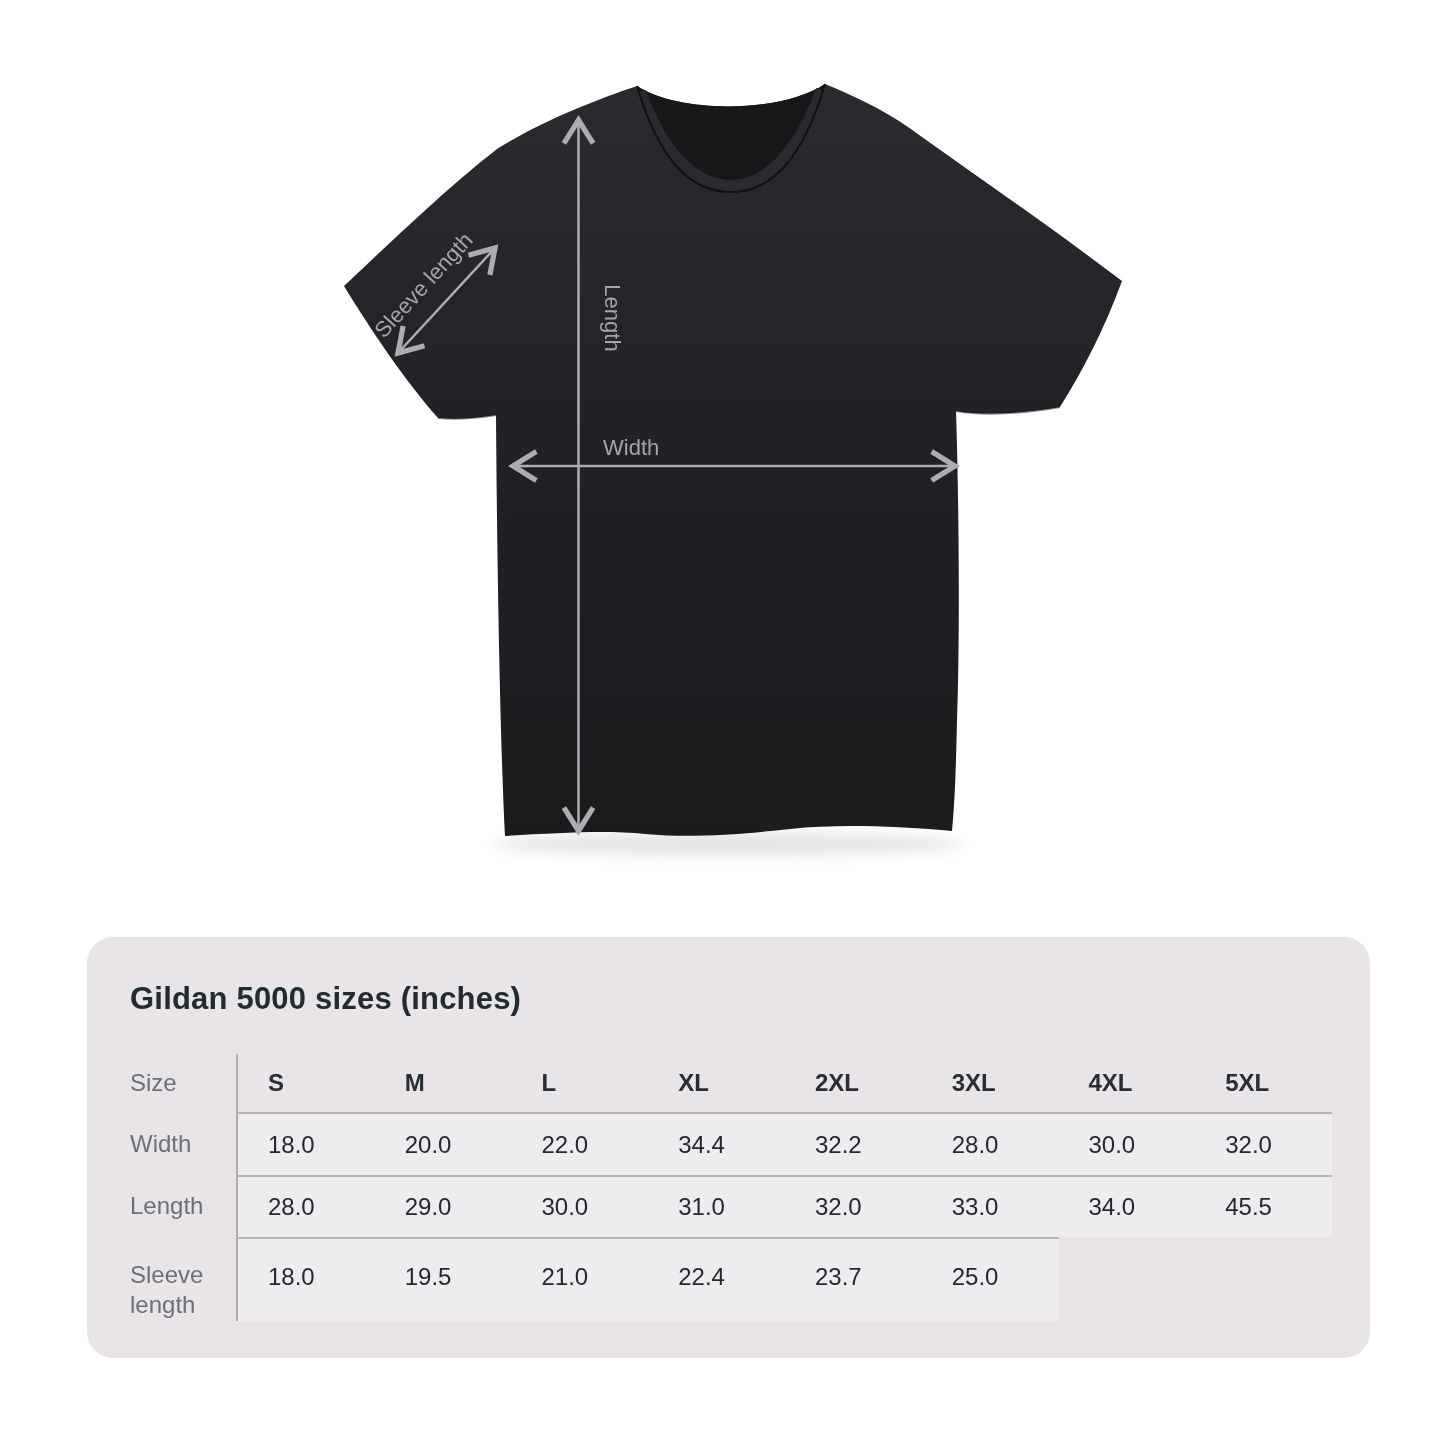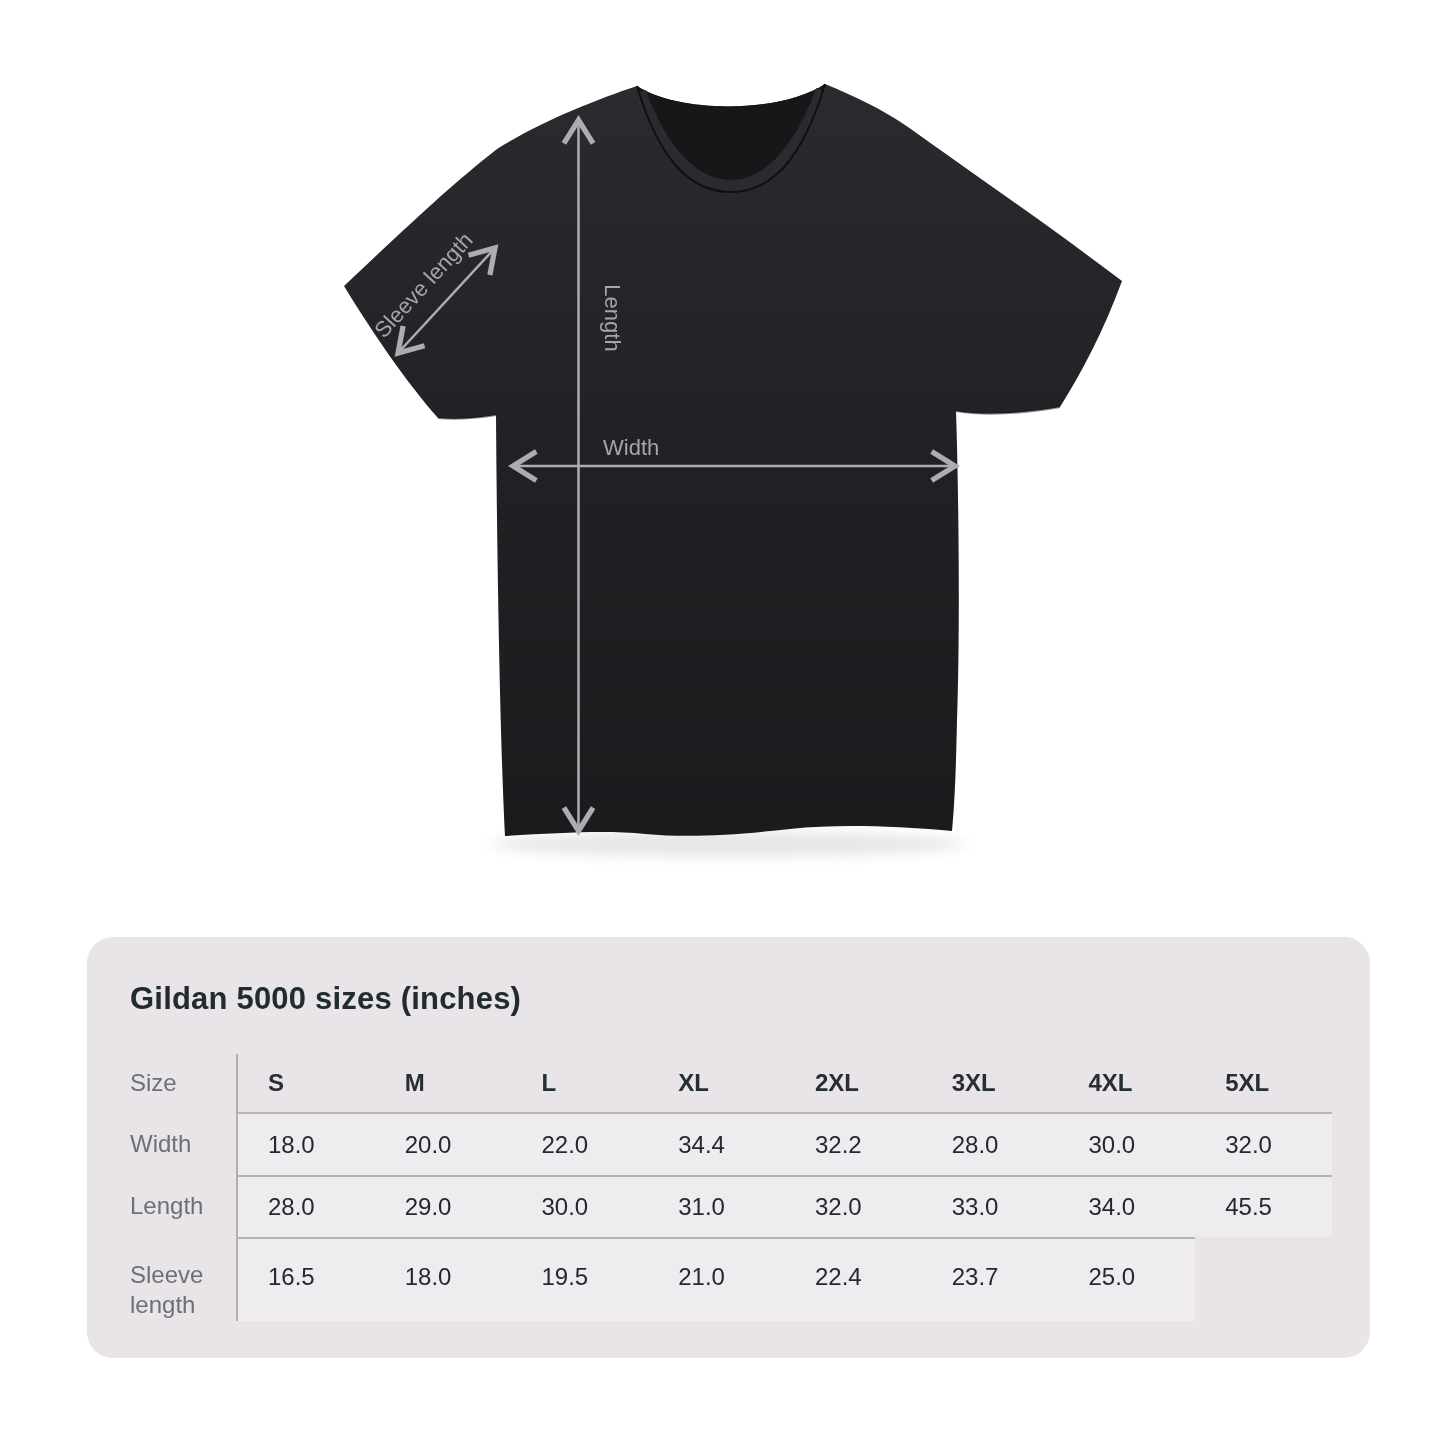--- a/index.html
+++ b/index.html
@@ -130,7 +130,6 @@
     <div class="cell data row-line">45.5</div>
 
     <div class="cell lbl row-sleeve">Sleeve length</div>
-    <div class="cell data row-line row-sleeve">16.5</div>
     <div class="cell data row-line row-sleeve">18.0</div>
     <div class="cell data row-line row-sleeve">19.5</div>
     <div class="cell data row-line row-sleeve">21.0</div>

